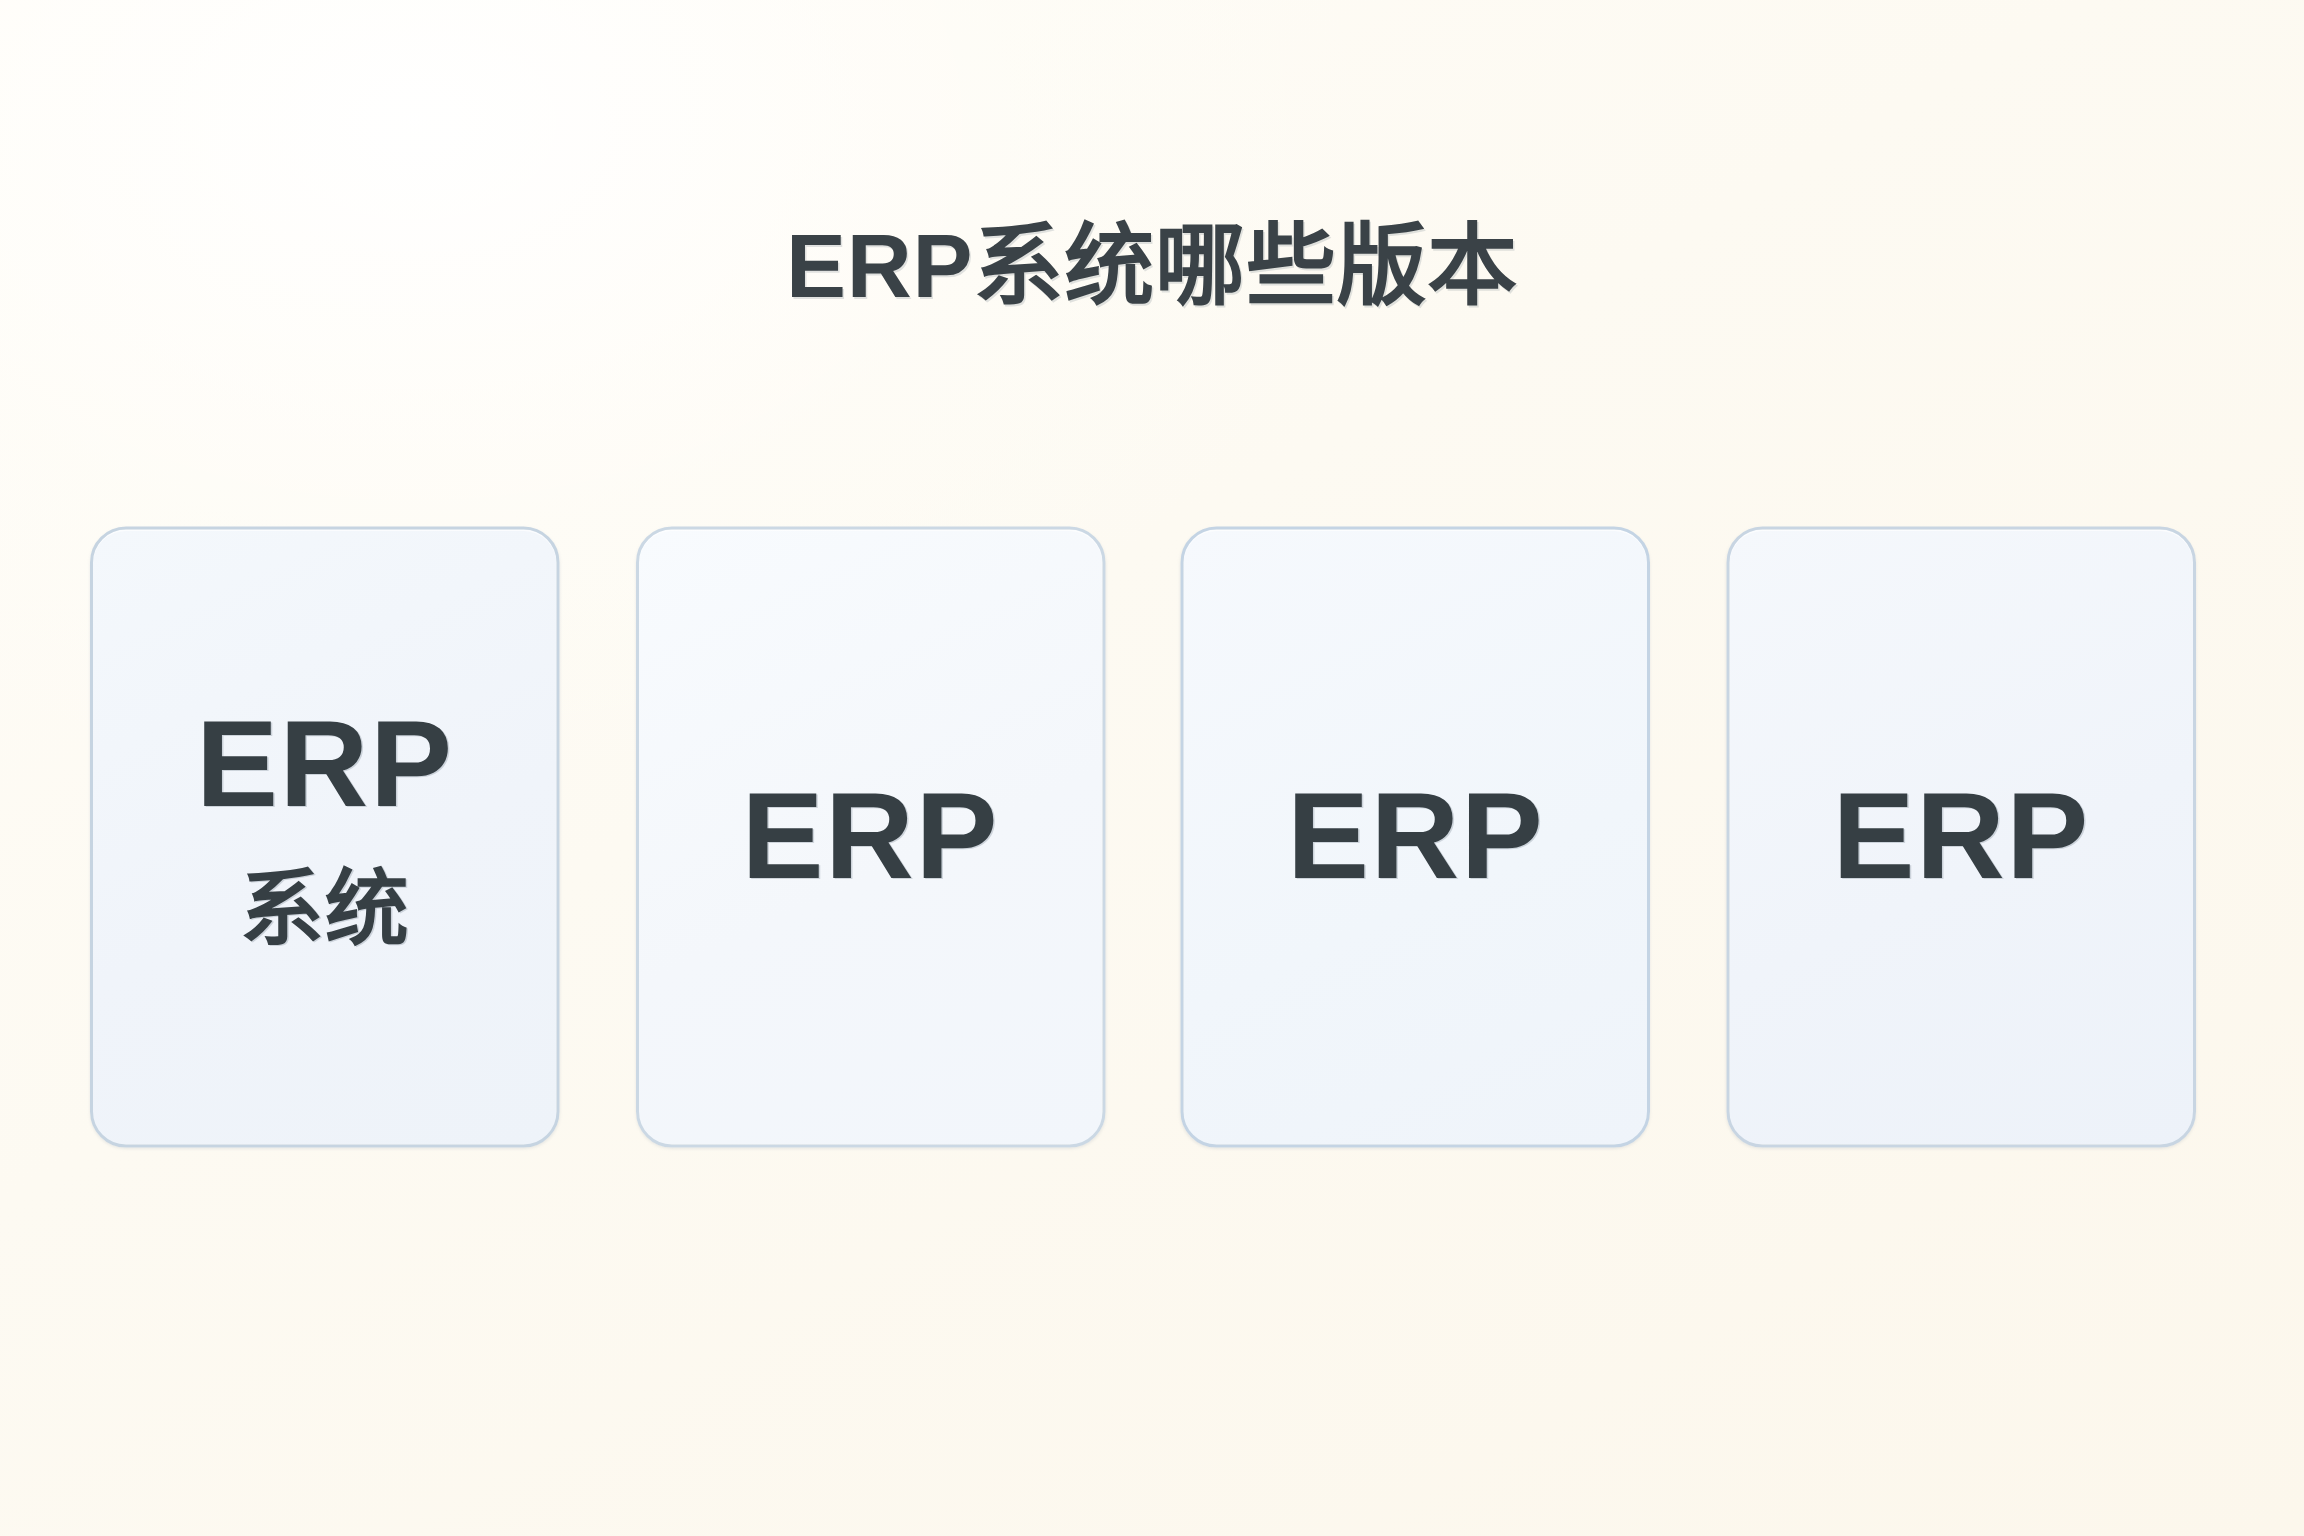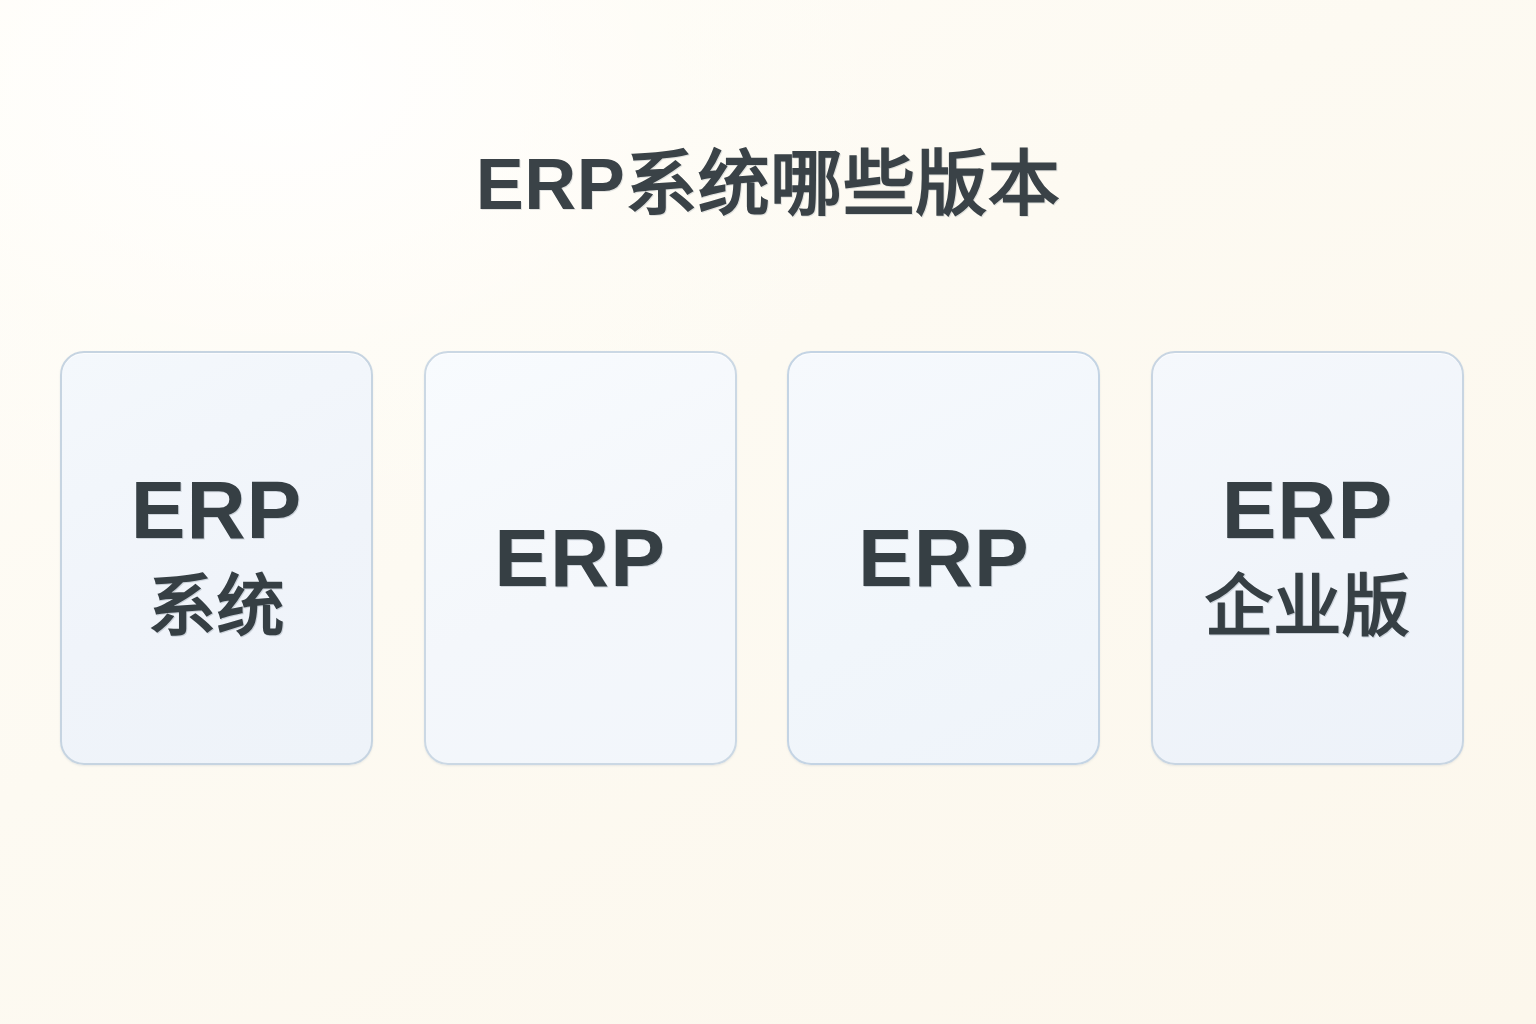--- a/index.html
+++ b/index.html
@@ -42,7 +42,7 @@
   .page-title {
     display: inline-block;
     margin: 0;
-    font-size: 72px;
+    font-size: 60px;
     line-height: 1.0;
     font-weight: 700;
     letter-spacing: 0.5px;

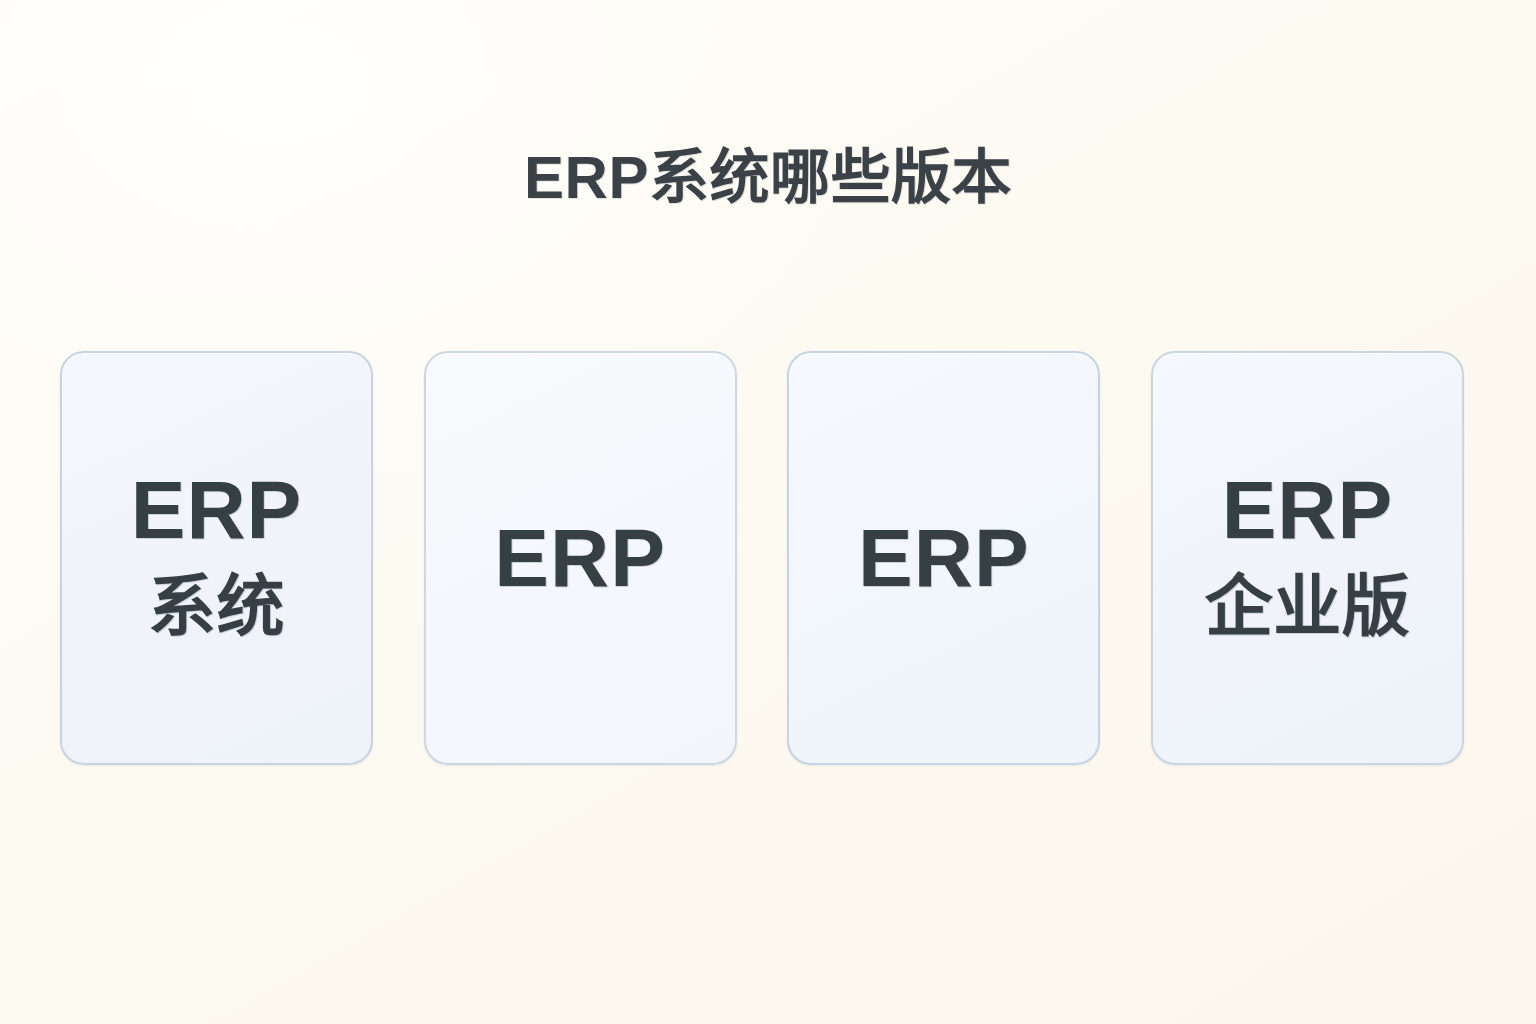--- a/index.html
+++ b/index.html
@@ -117,7 +117,7 @@
   }
 
   .card-text.line-edition {
-    font-size: 68px;
+    font-size: 56px;
   }
 </style>
 </head>

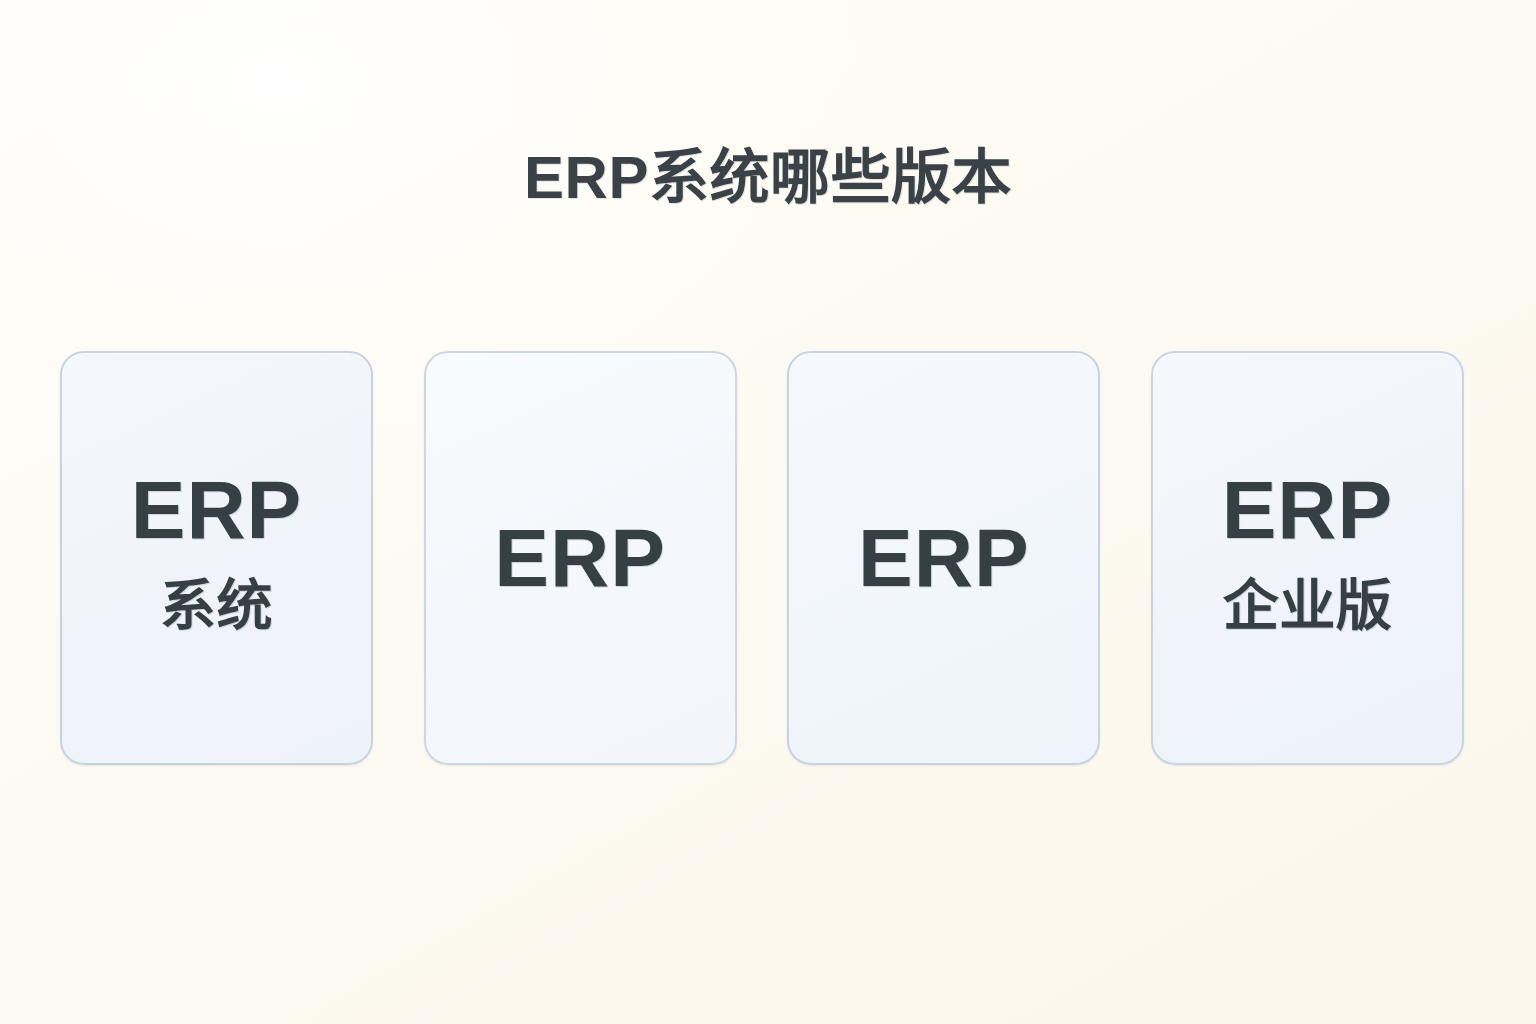--- a/index.html
+++ b/index.html
@@ -146,7 +146,6 @@
 
     <div class="version-card tone-d">
       <span class="card-text line-brand">ERP</span>
-      <span class="card-text line-edition">企业版</span>
     </div>
 
   </div>

